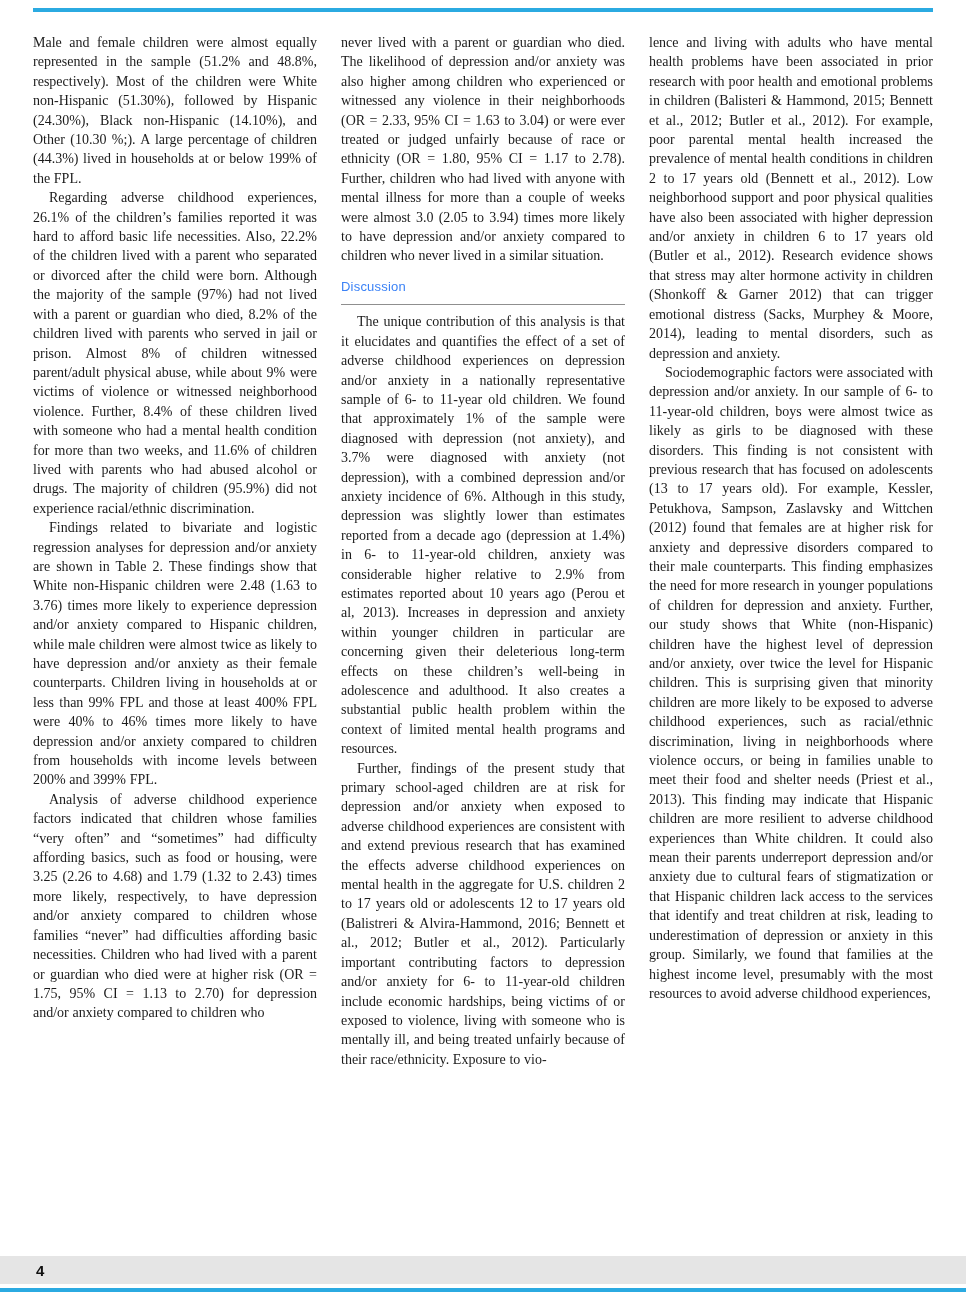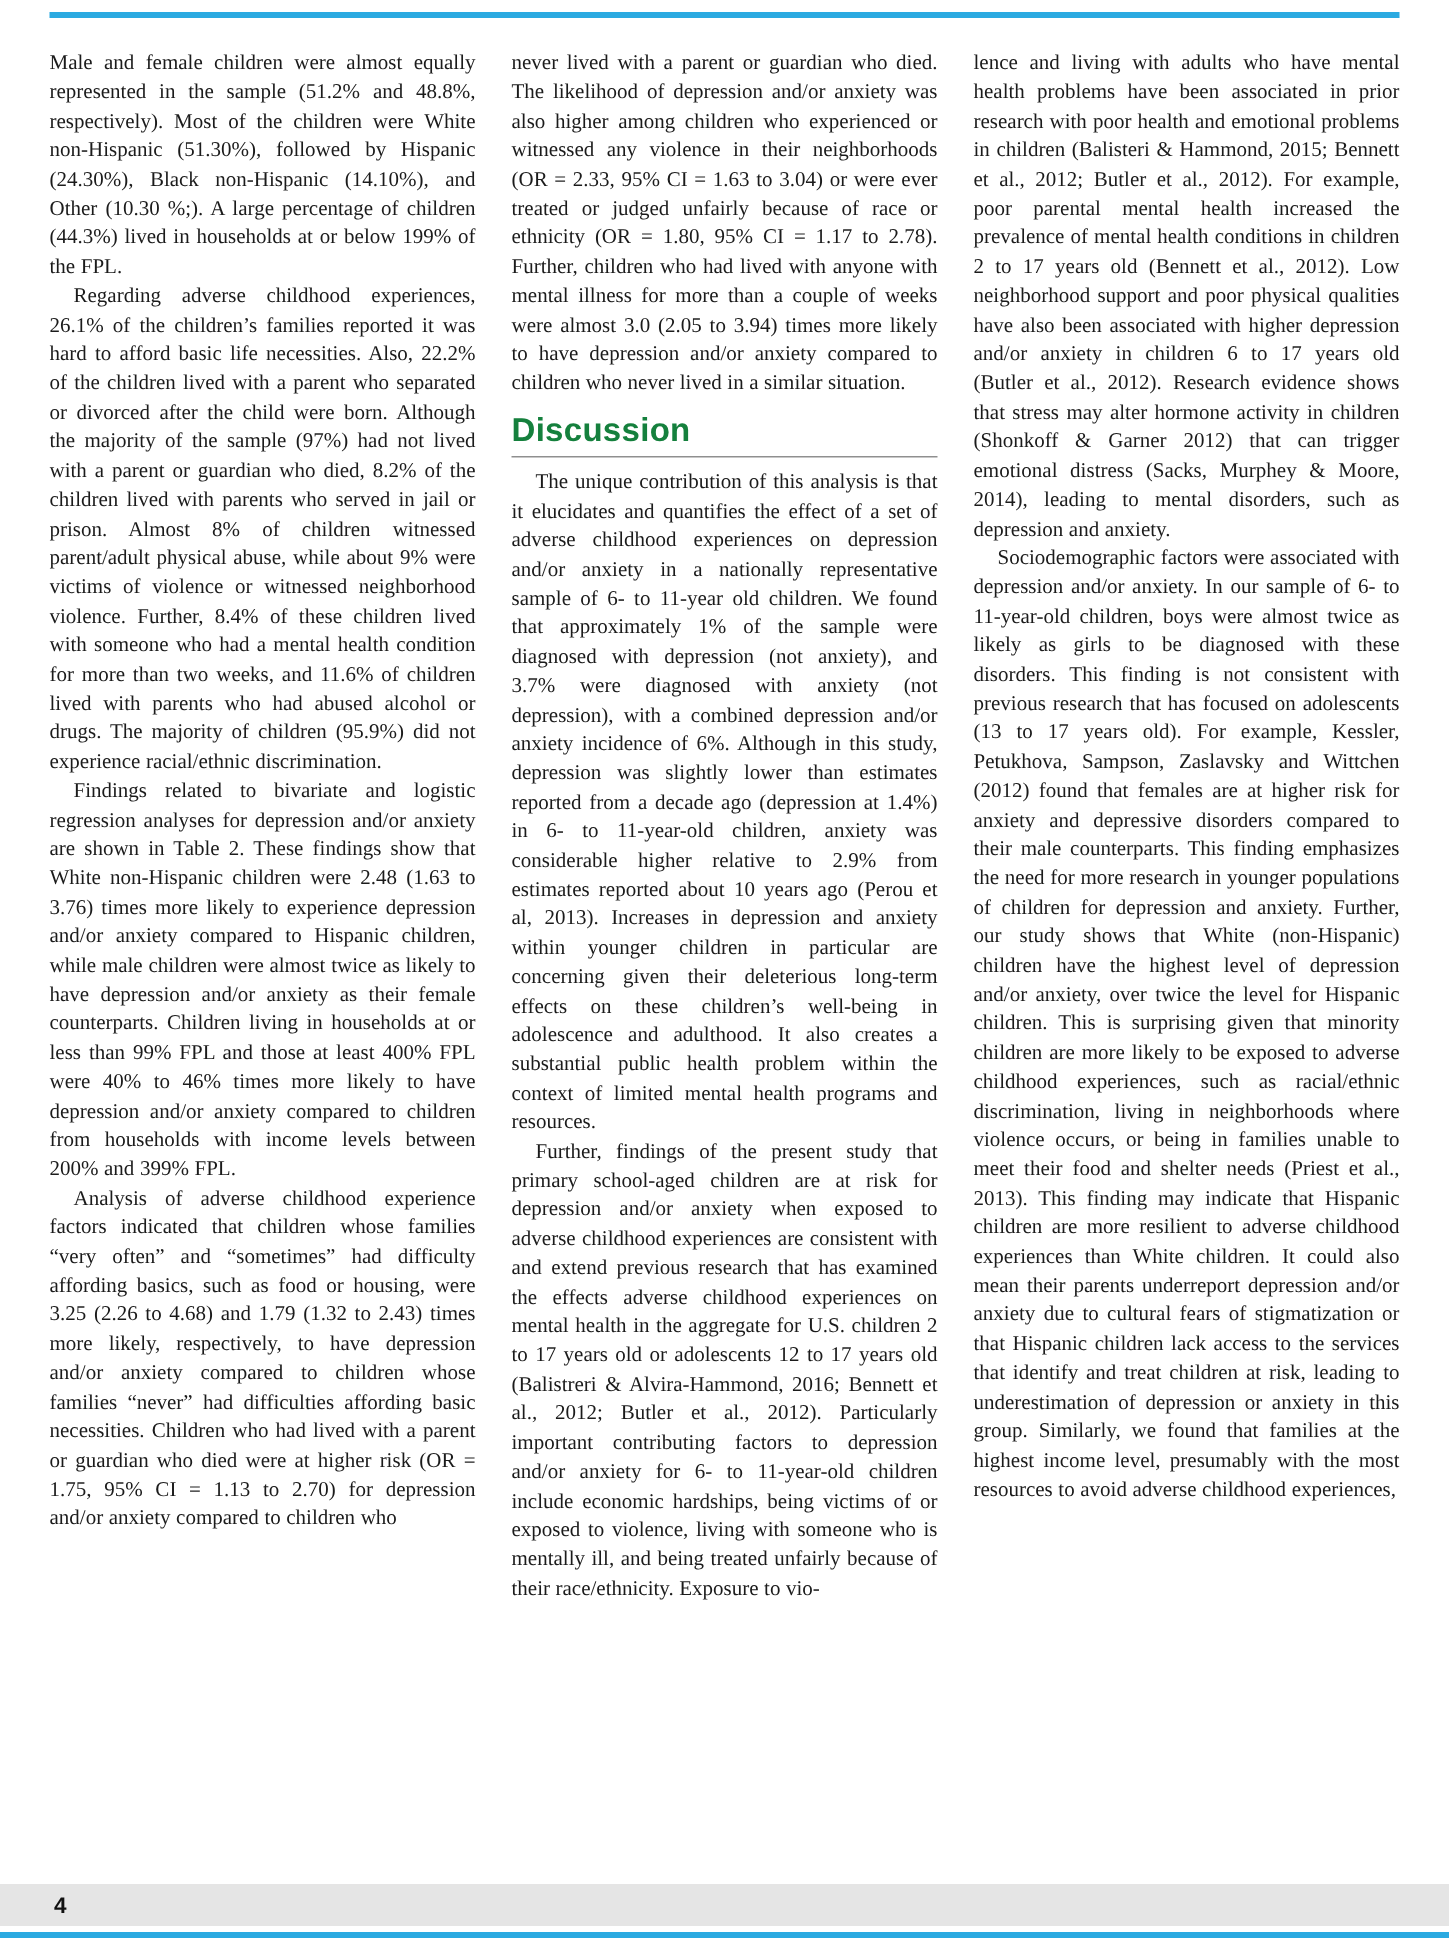--- a/index.html
+++ b/index.html
@@ -43,9 +43,9 @@
   .col p.noindent { text-indent: 0; }
   .section-heading {
     font-family: "Liberation Sans", sans-serif;
-    font-weight: 700;
-    font-size: 22px;
-    color: #15803d;
+    font-weight: 400;
+    font-size: 13px;
+    color: #3b82f6;
     margin: 11px 0 7px 0;
     padding-bottom: 8px;
     border-bottom: 1px solid #8f8f8f;

